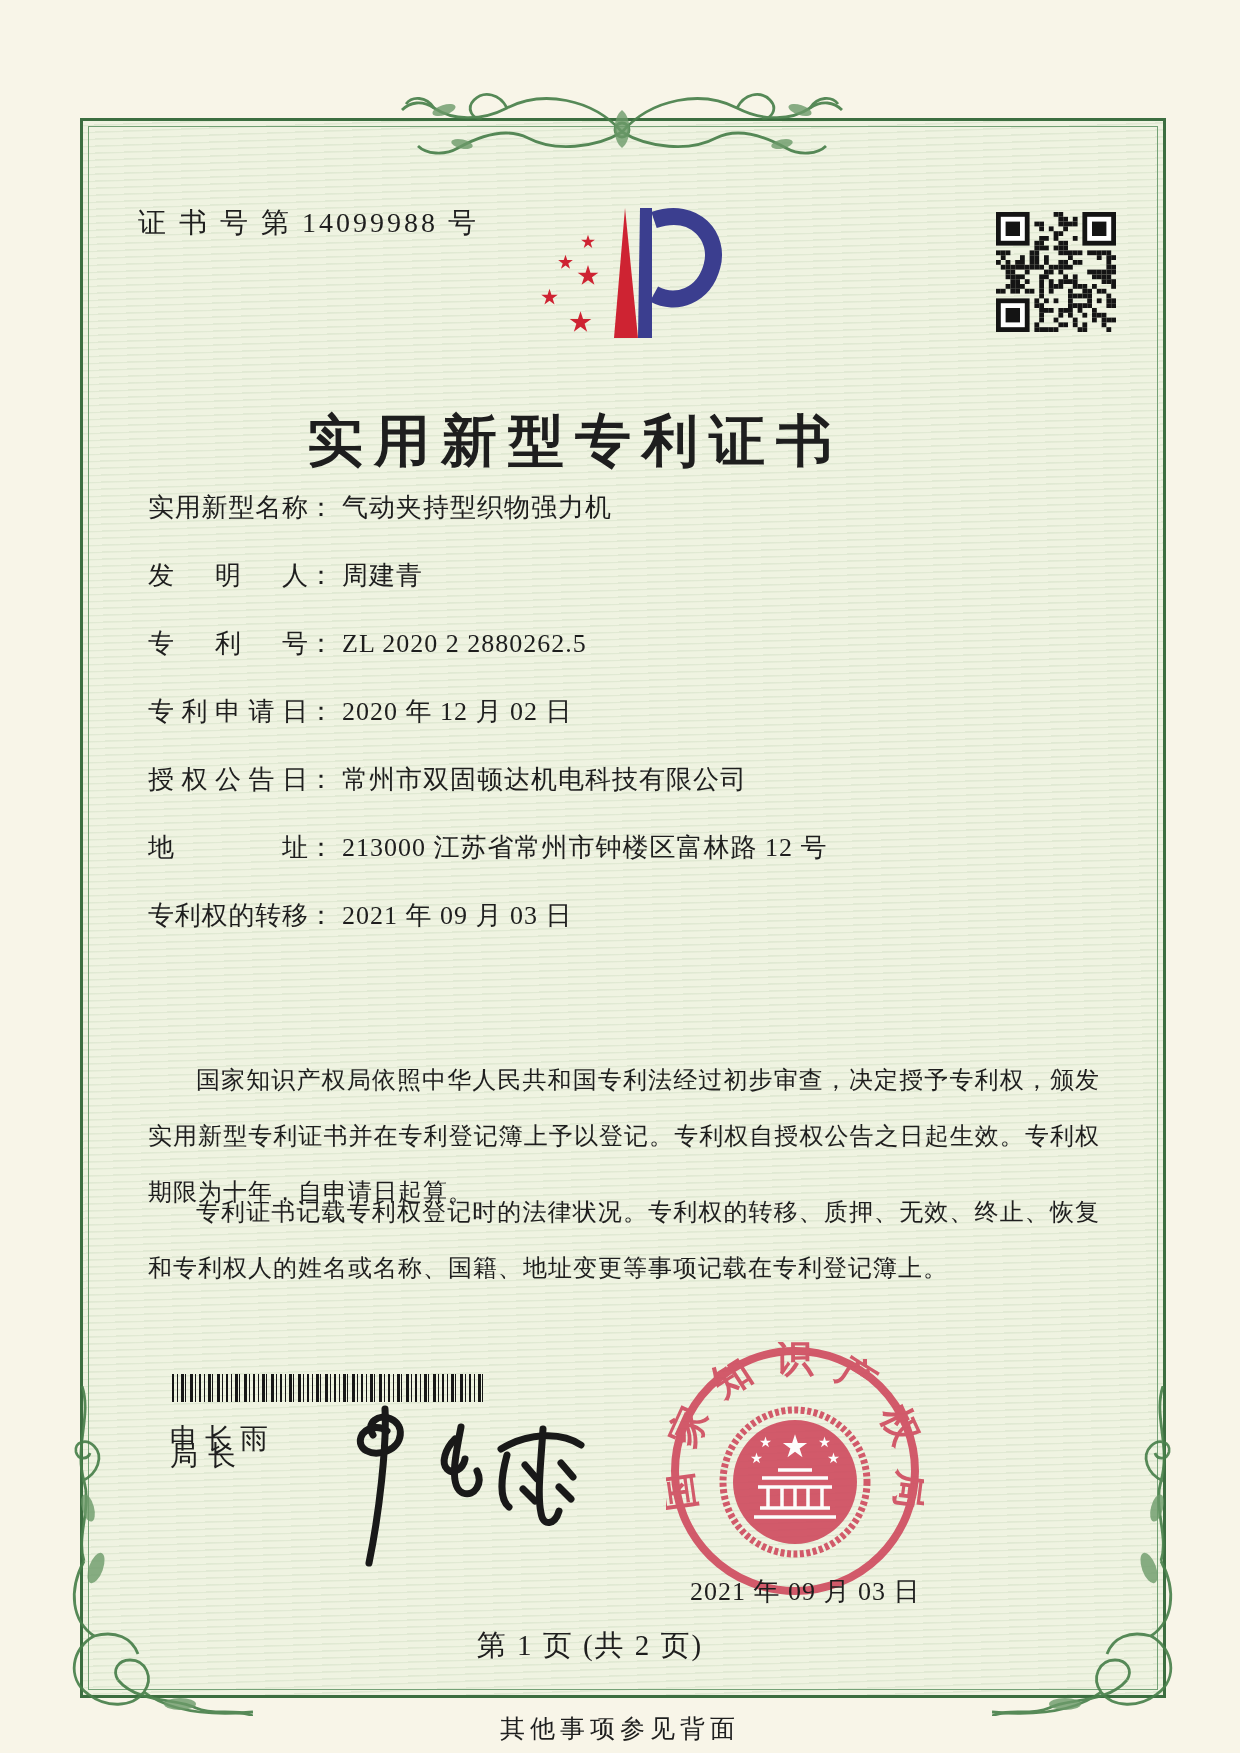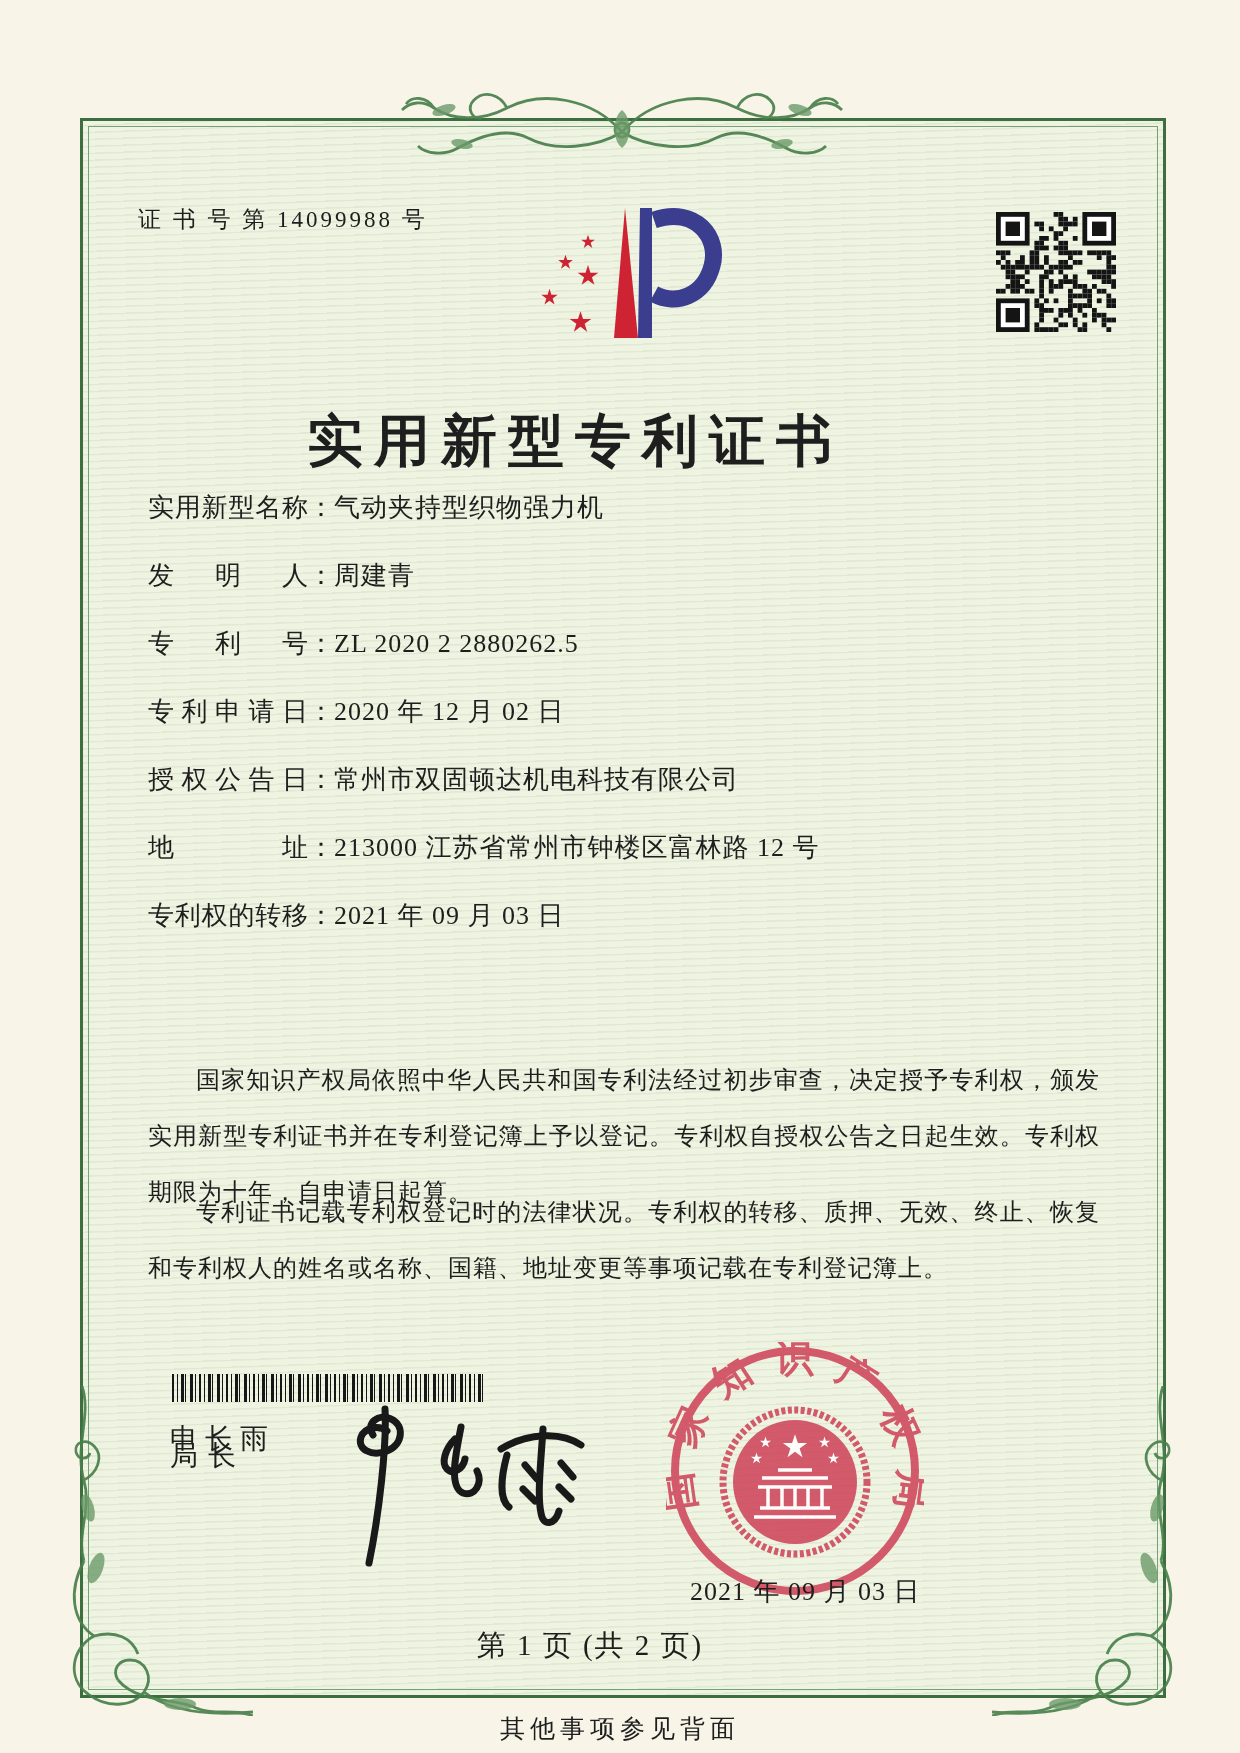--- a/index.html
+++ b/index.html
@@ -29,7 +29,7 @@
   .flourish{stroke:#49804b;stroke-width:2.8;fill:none;opacity:.92;}
   .flourish-leaf{fill:#6b9a69;stroke:none;opacity:.8;}
   
-  .cert-no{left:138px;top:204px;font-size:23px;letter-spacing:3px;white-space:nowrap;}
+  .cert-no{left:138px;top:204px;font-size:28px;letter-spacing:3px;white-space:nowrap;}
   .logo{left:528px;top:198px;}
   .qr{left:996px;top:212px;width:120px;height:120px;}
   .title{

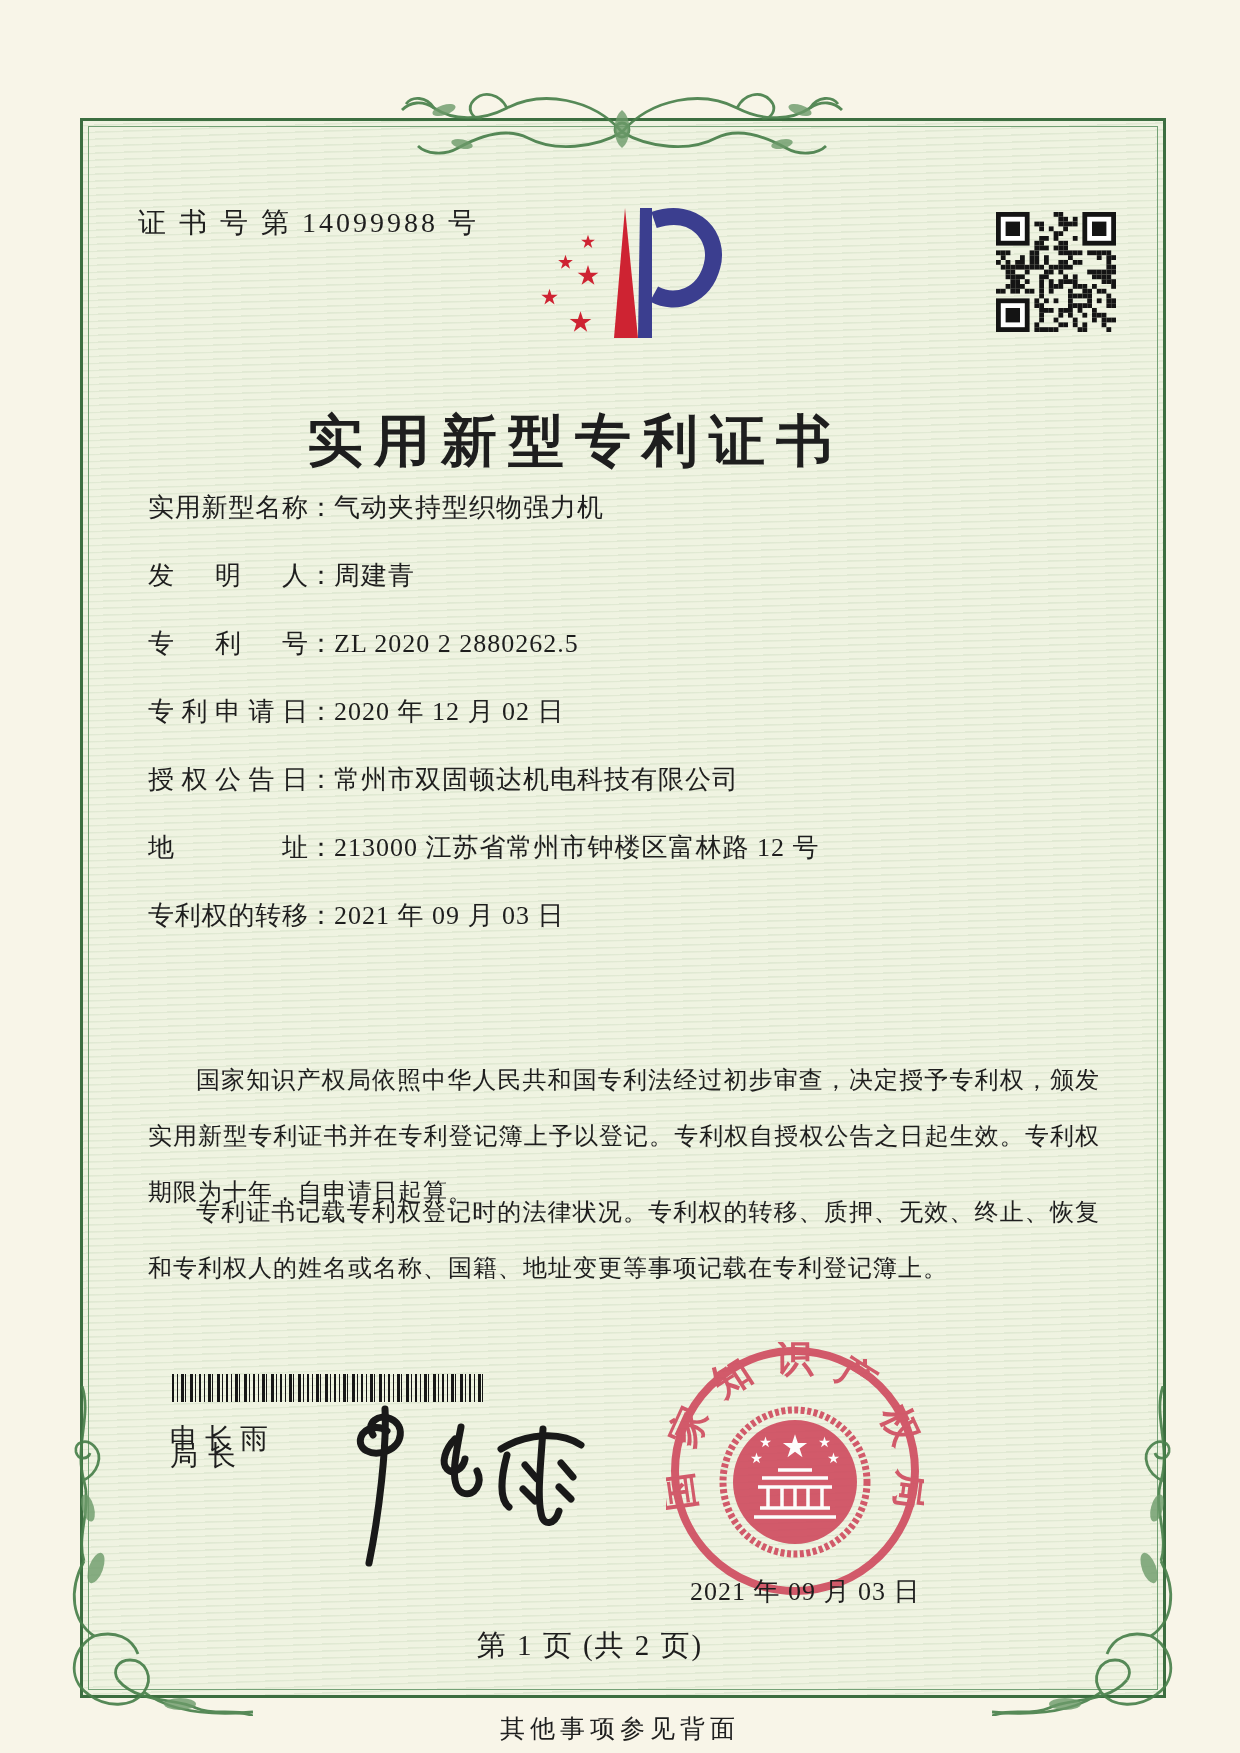--- a/index.html
+++ b/index.html
@@ -39,7 +39,7 @@
   
   .field-row{left:148px;height:36px;font-size:26px;white-space:nowrap;}
   .f-label{display:inline-block;width:160px;text-align:justify;text-align-last:justify;vertical-align:top;}
-  .f-value{display:inline-block;margin-left:0;letter-spacing:1px;}
+  .f-value{display:inline-block;margin-left:8px;letter-spacing:1px;}
   .pair2{position:absolute;left:422px;top:0;white-space:nowrap;}
   
   .para{

